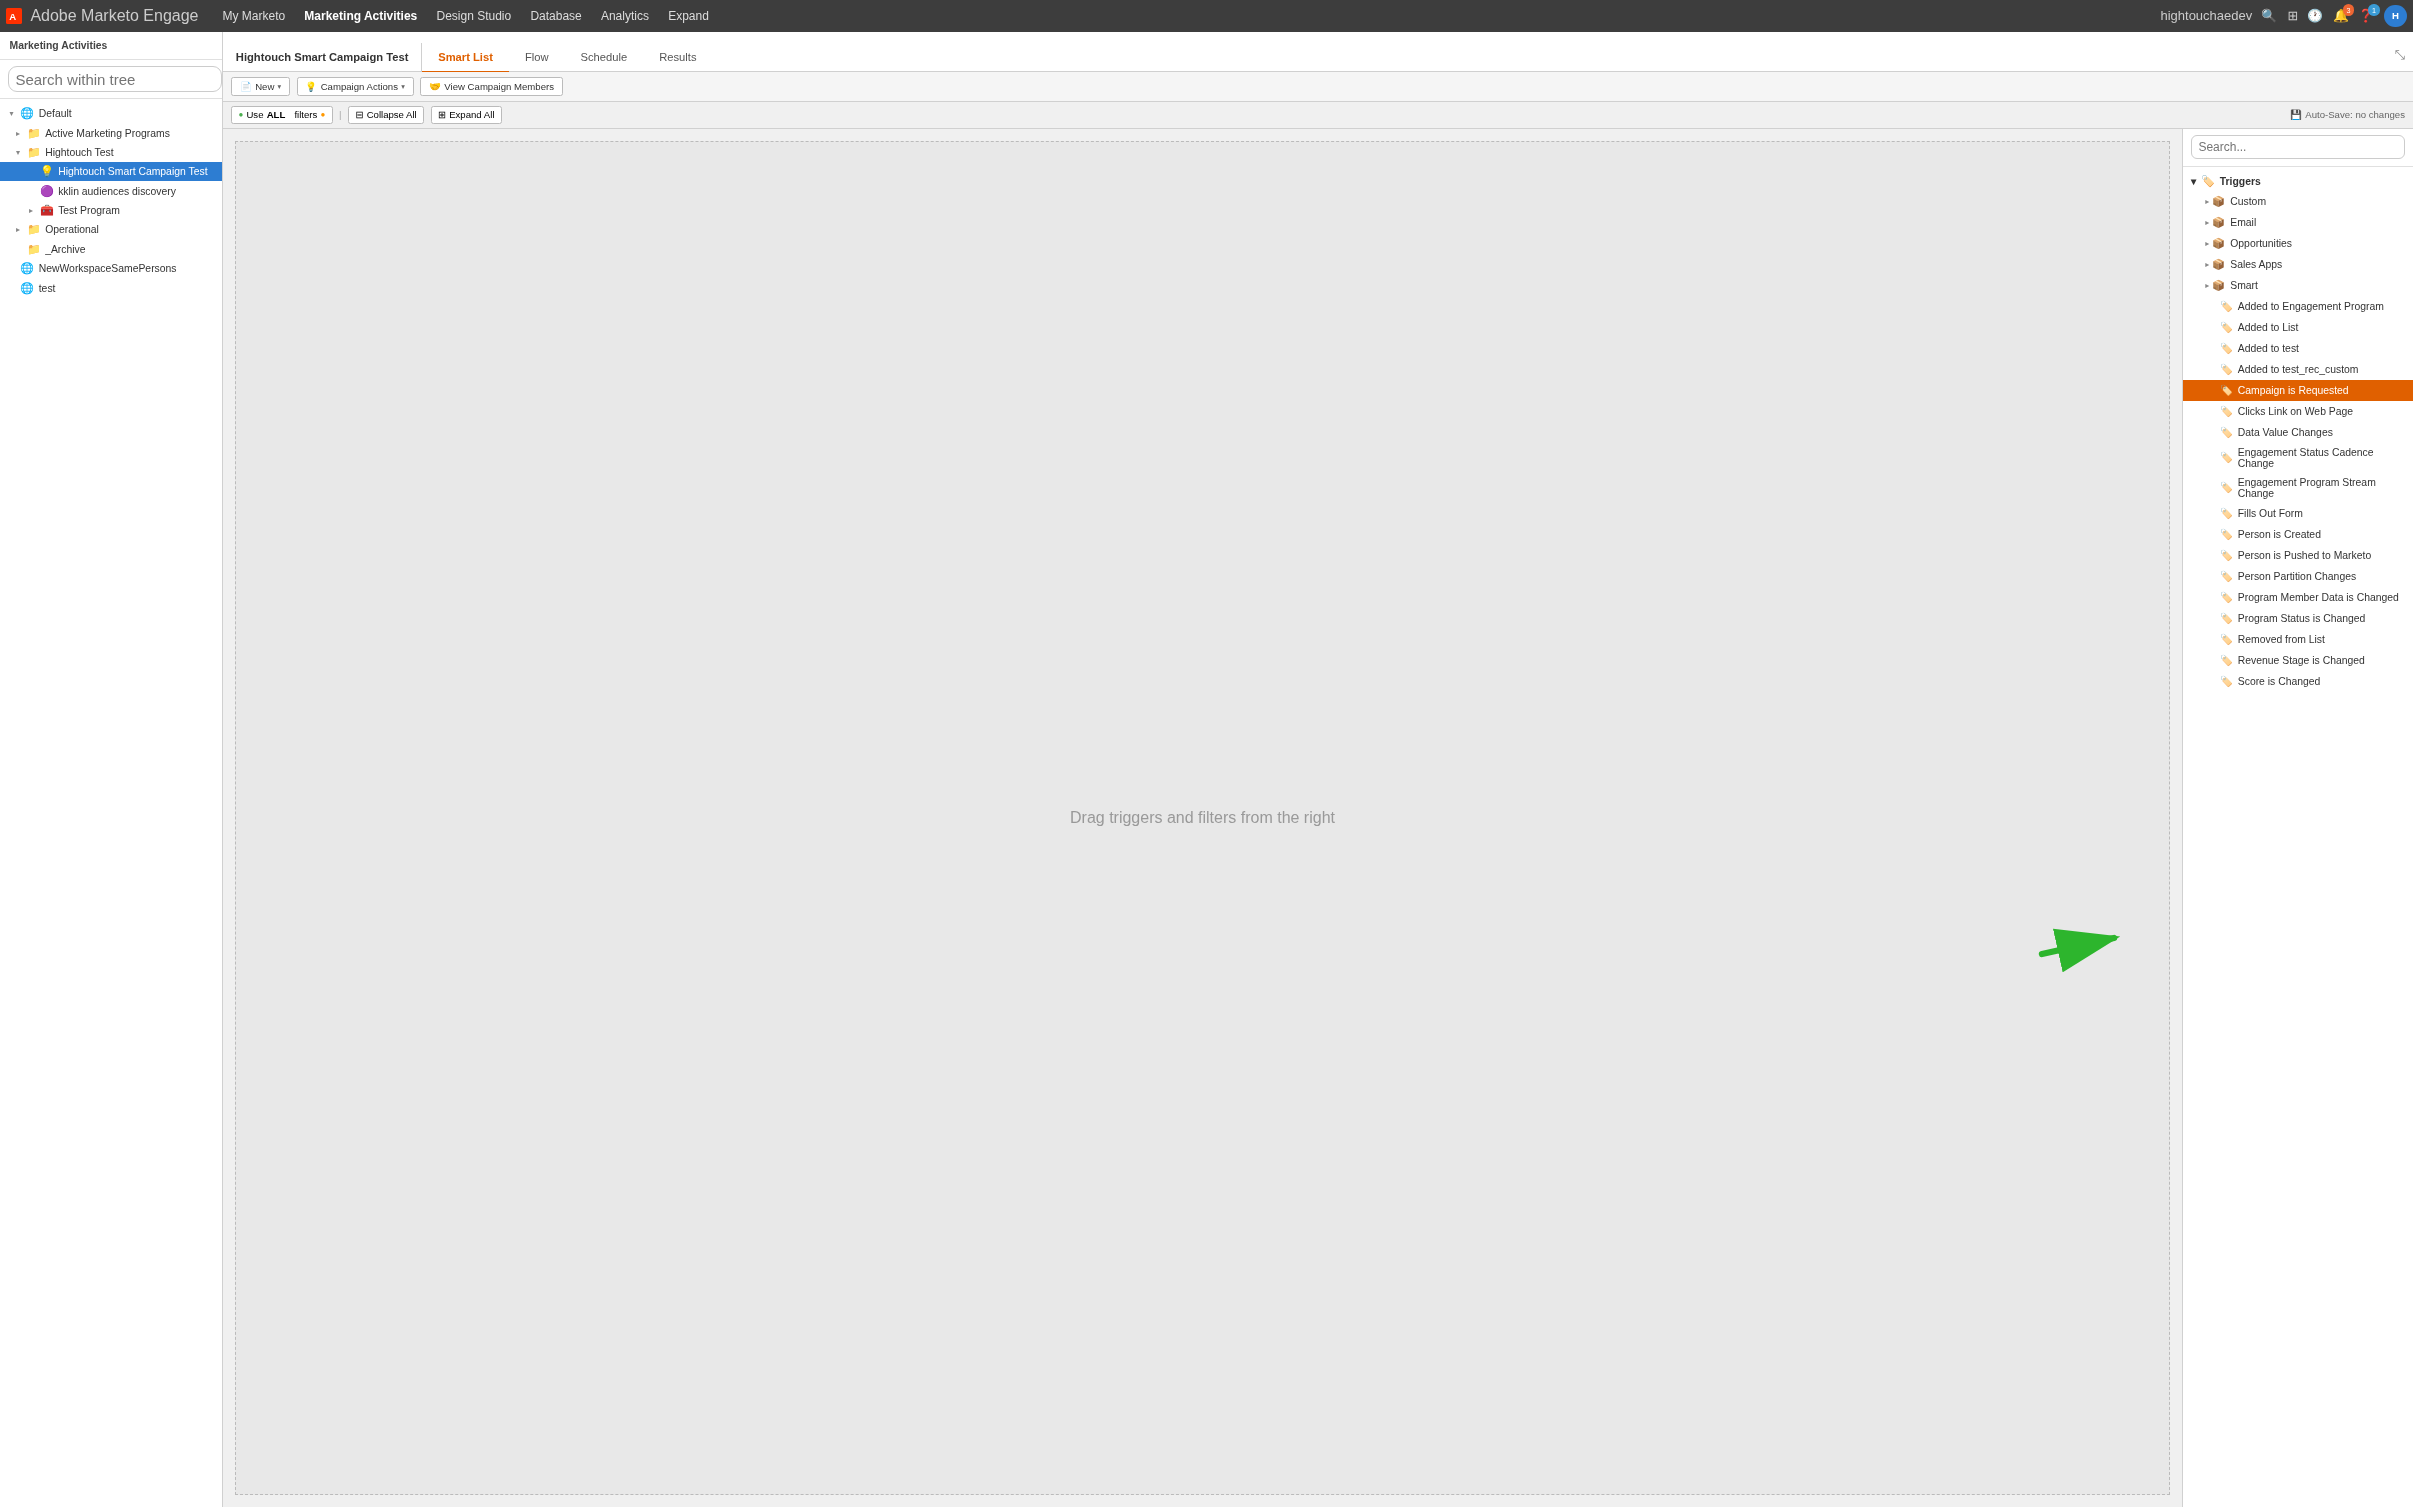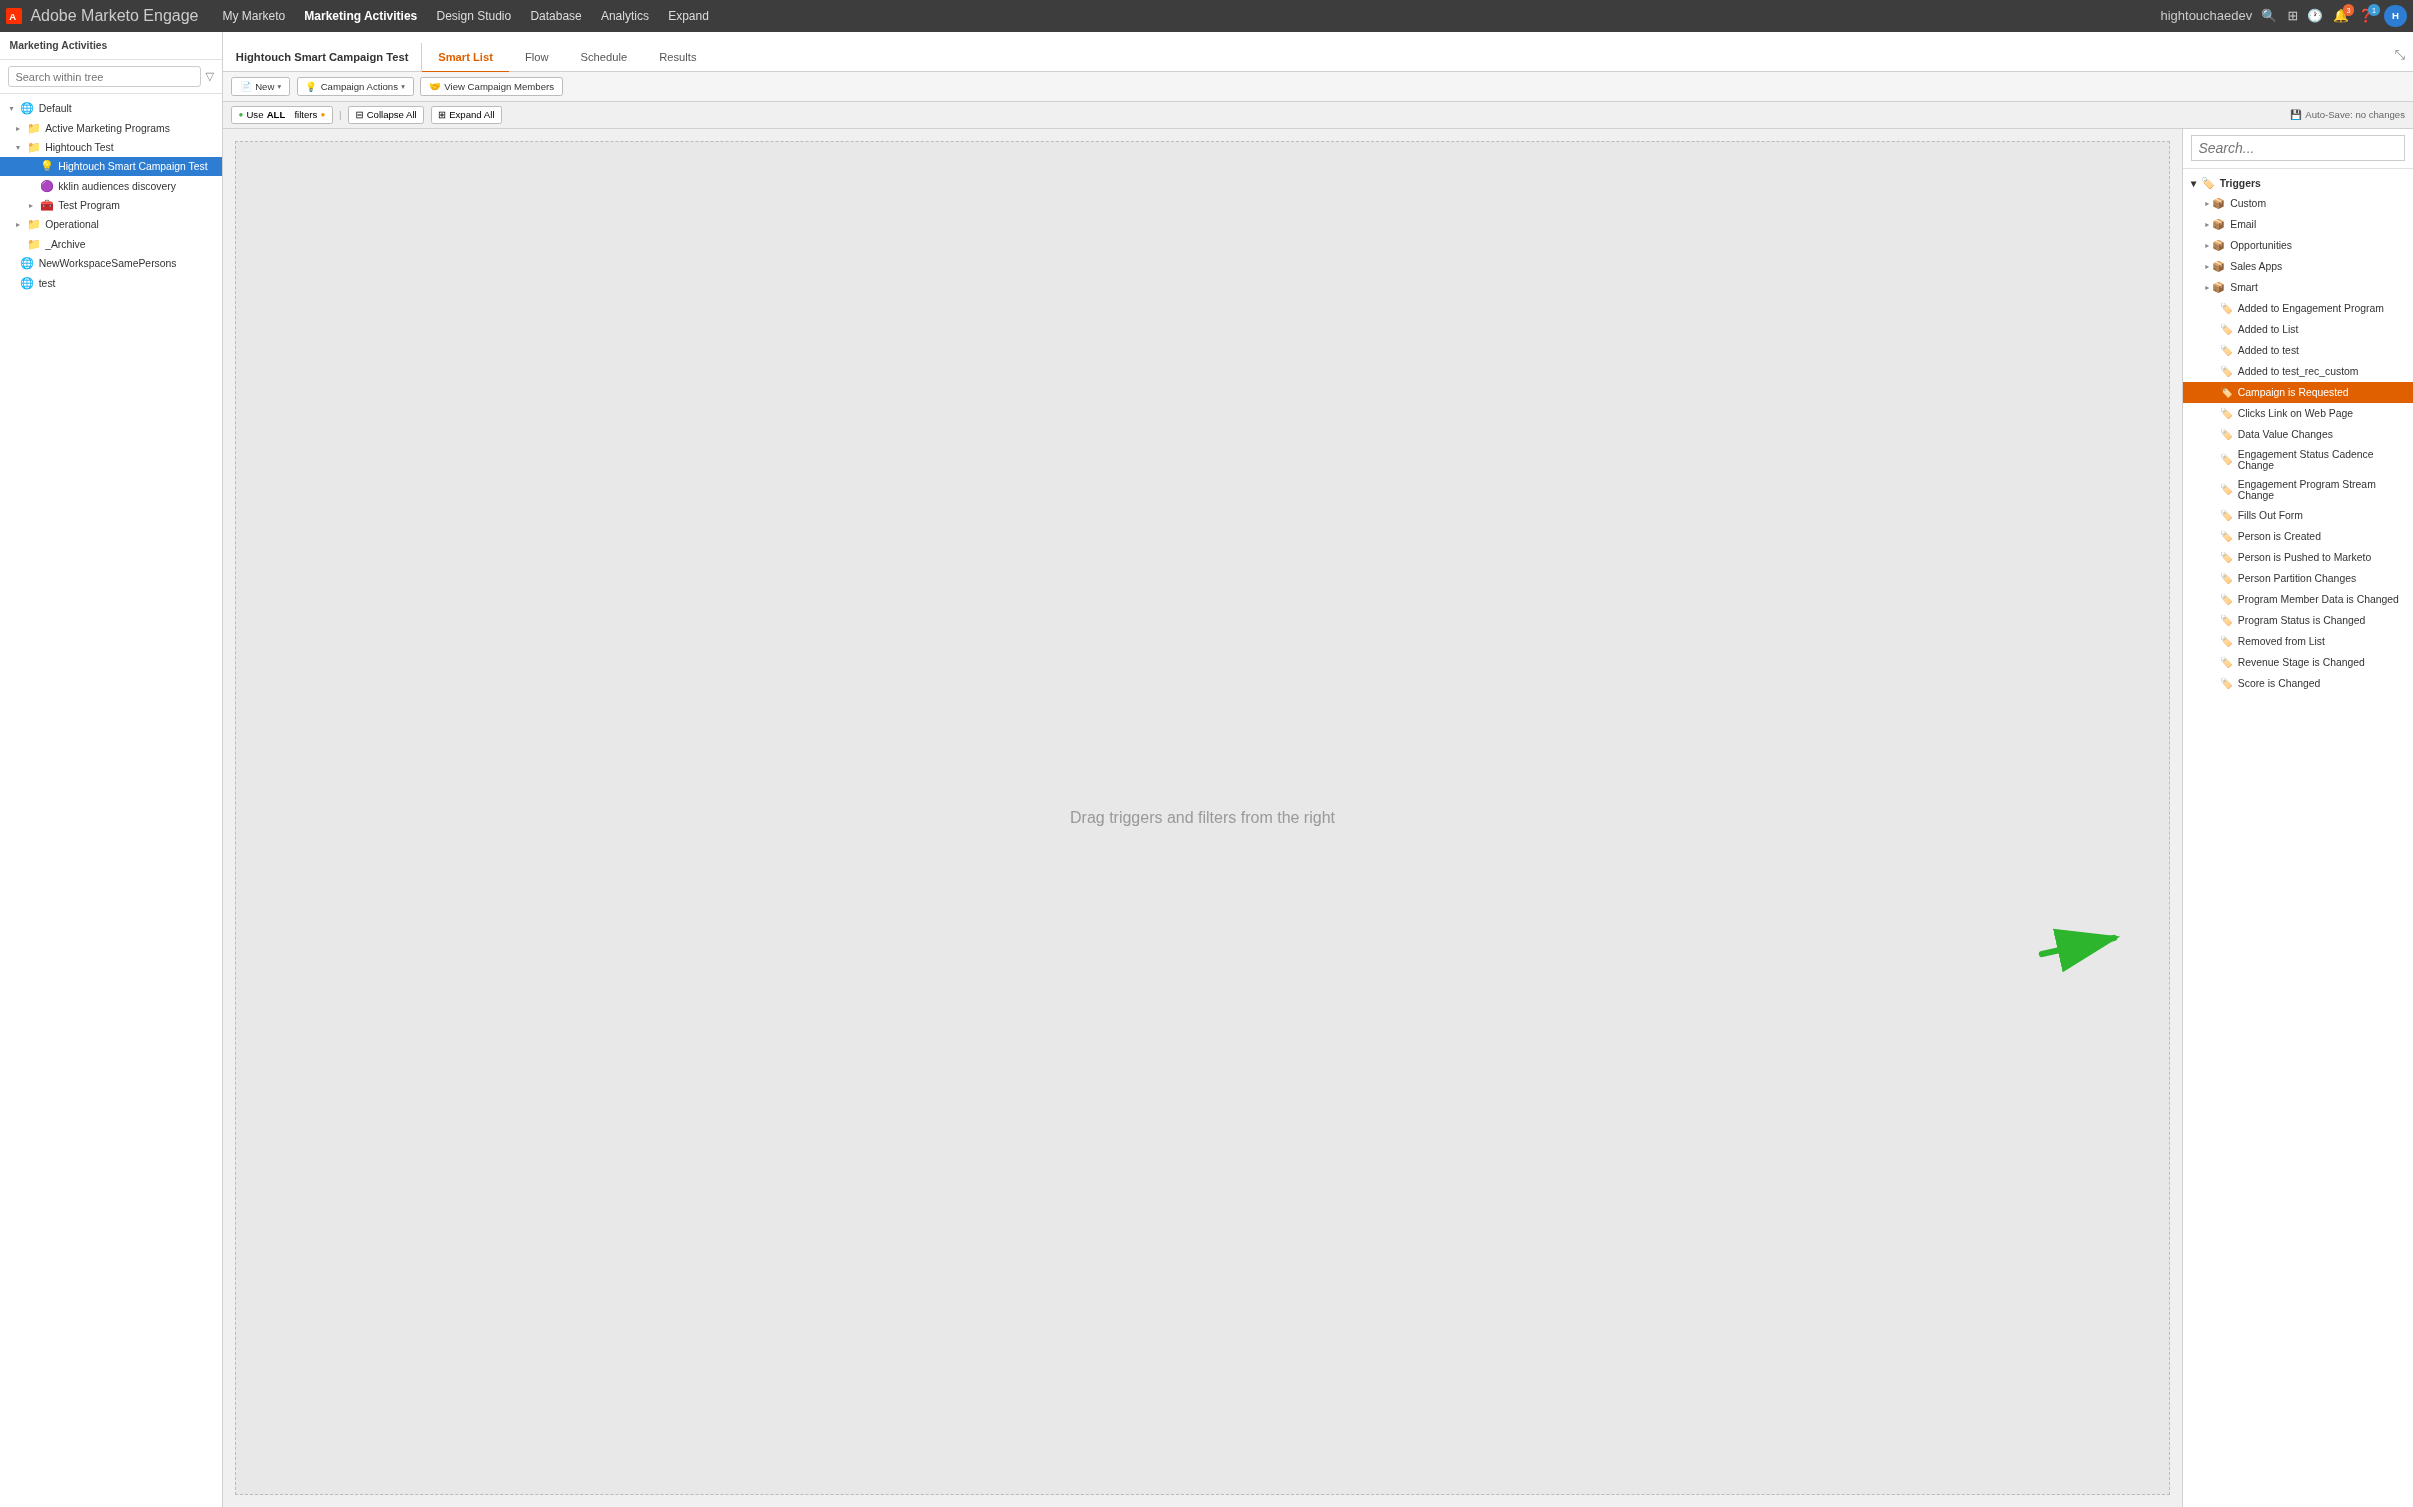--- a/index.html
+++ b/index.html
@@ -35,7 +35,7 @@
     .sidebar { width: 223px; background: #fff; border-right: 0.8px solid #d0d0d0; display: flex; flex-direction: column; flex-shrink: 0; overflow: hidden; }
     .sidebar-header { padding: 8px 9.6px; font-size: 10.4px; font-weight: 600; color: #444; border-bottom: 0.8px solid #e0e0e0; }
     .sidebar-search { padding: 6.4px 8px; border-bottom: 0.8px solid #e0e0e0; display: flex; align-items: center; gap: 4.8px; }
-    .sidebar-search input { flex: 1; border: 0.8px solid #ccc; border-radius: 3px; padding: 3.2px 6.4px; font-size: 11px; outline: none; }
+    .sidebar-search input { flex: 1; border: 0.8px solid #ccc; border-radius: 9px; padding: 3.2px 6.4px; font-size: 15px; outline: none; }
     .filter-icon { color: #888; cursor: pointer; font-size: 11.2px; }
     .sidebar-tree { flex: 1; overflow-y: auto; padding: 4.8px 0; }
     .tree-item { display: flex; align-items: center; padding: 3.2px 6.4px 3.2px 9.6px; cursor: pointer; font-size: 10.4px; color: #333; user-select: none; }

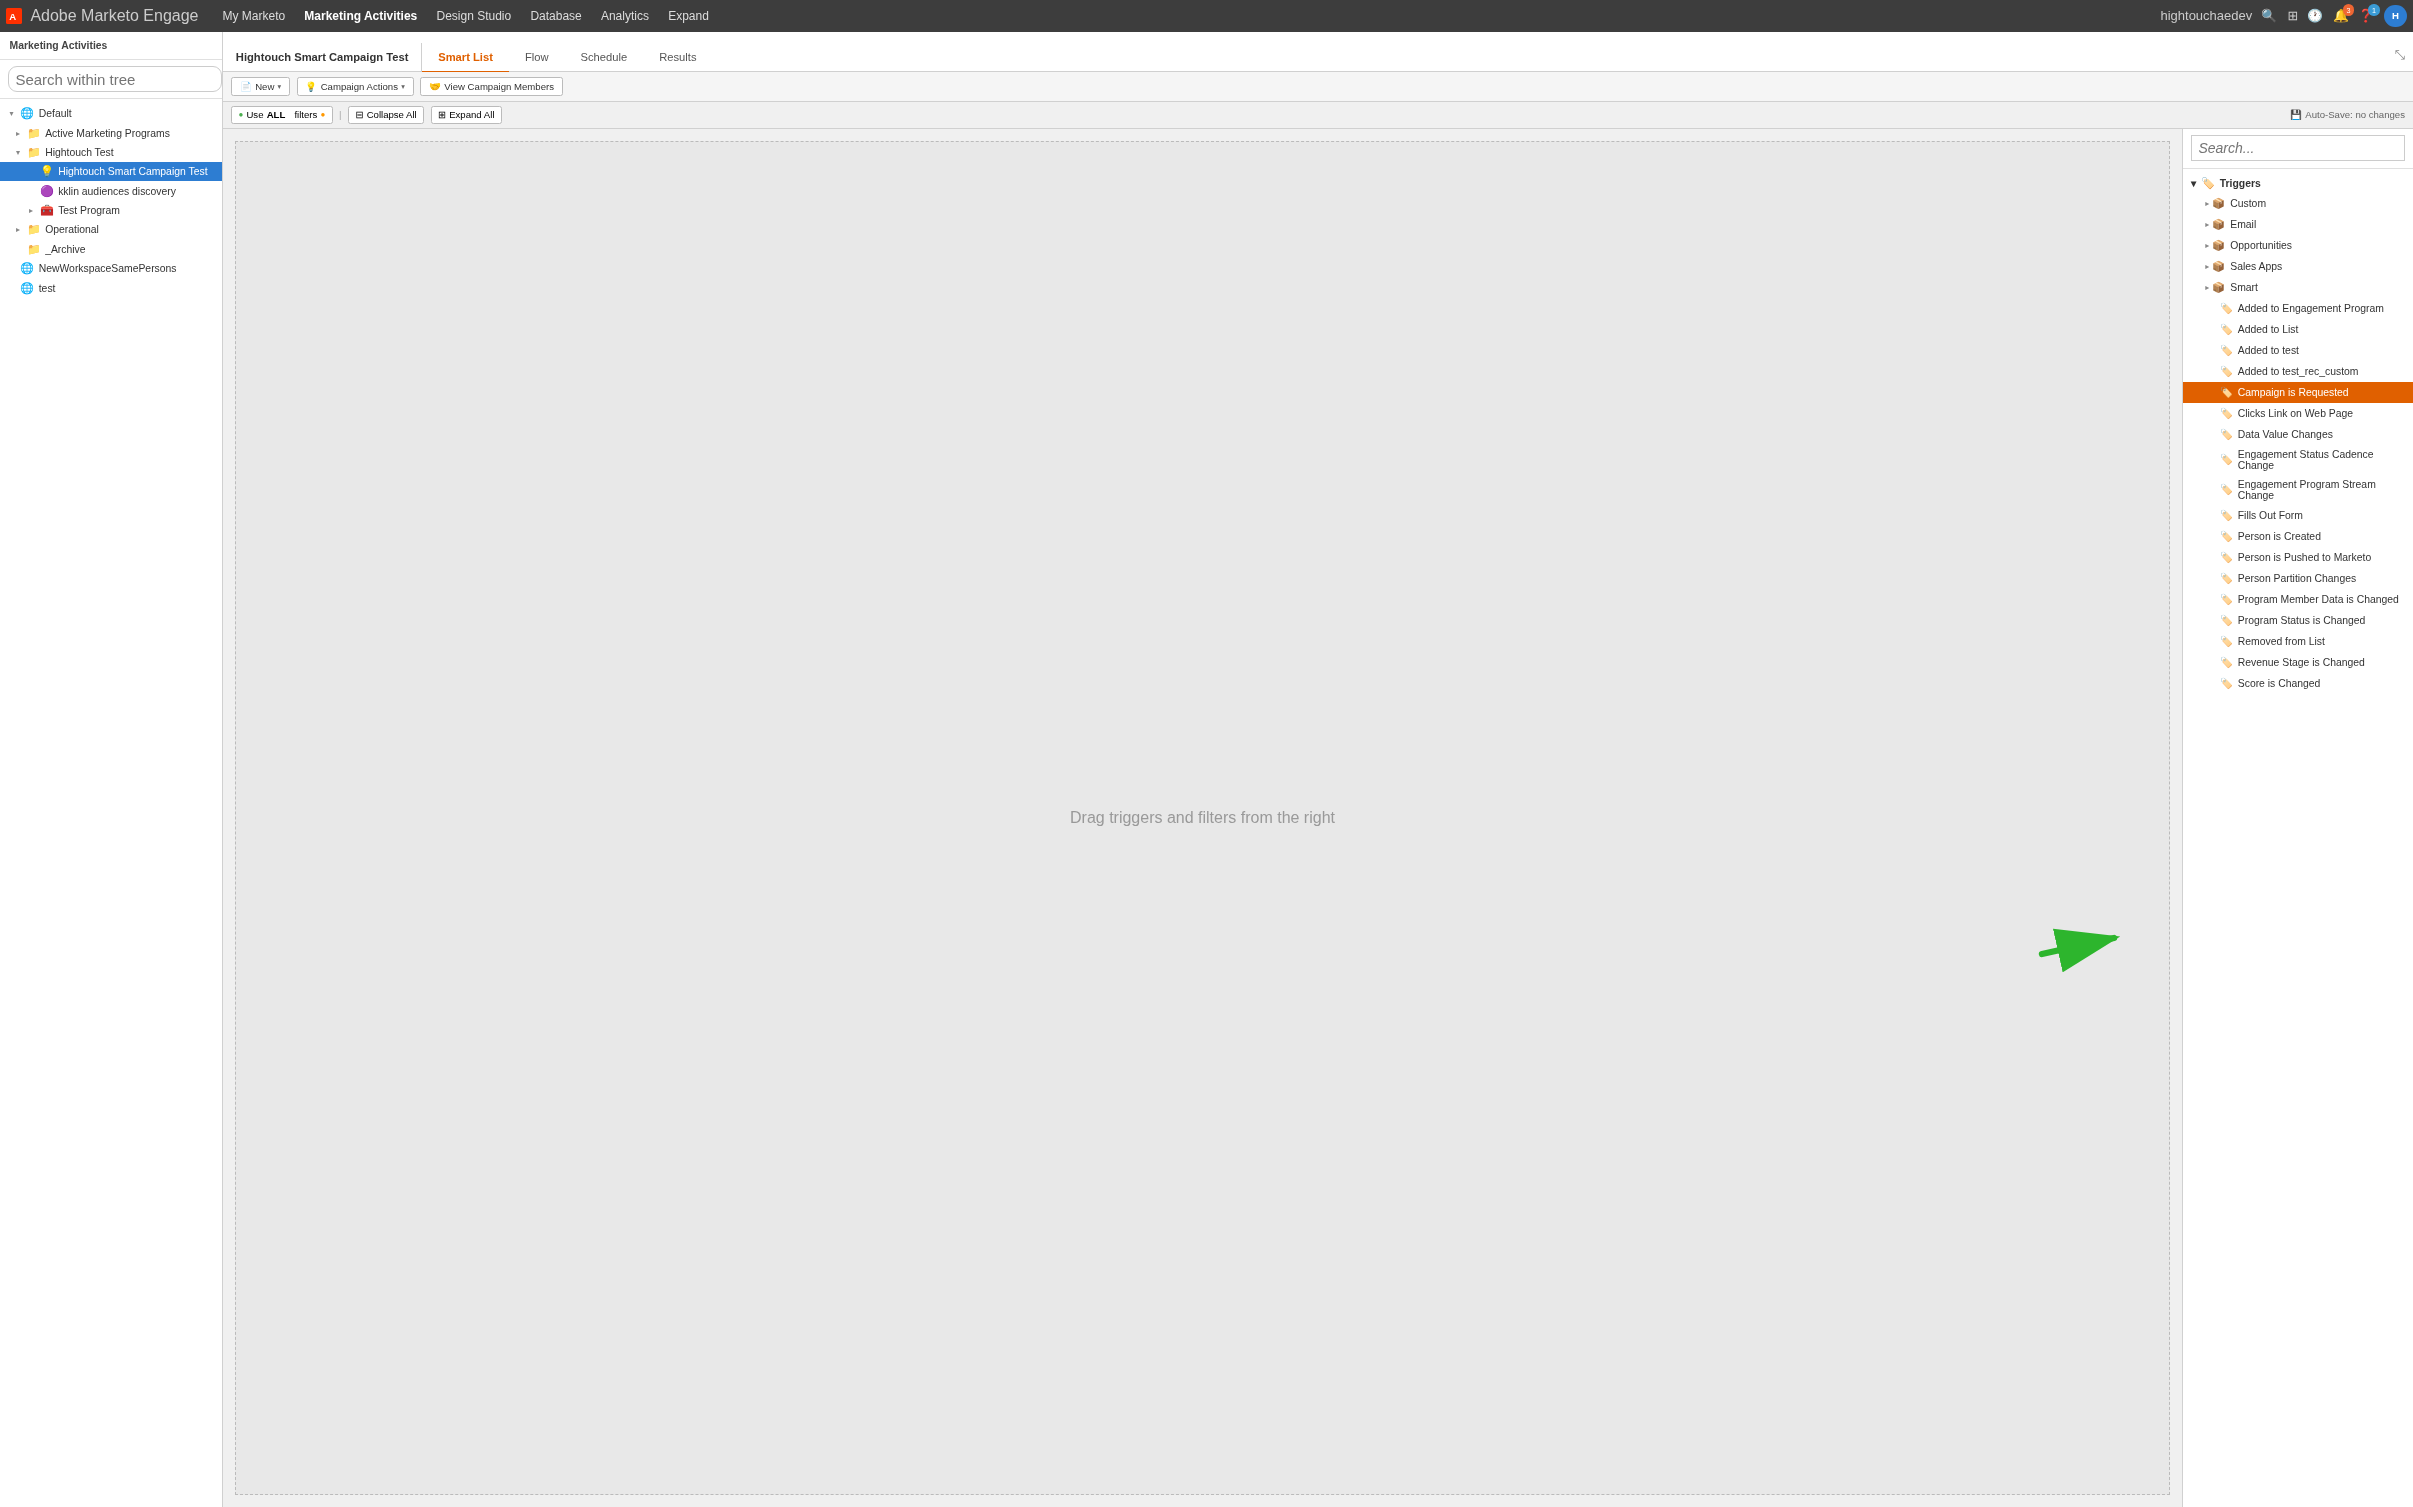--- a/index.html
+++ b/index.html
@@ -80,7 +80,7 @@
     
     .right-panel { width: 231px; background: #fff; border-left: 0.8px solid #d0d0d0; display: flex; flex-direction: column; flex-shrink: 0; overflow: hidden; }
     .right-panel-search { padding: 6.4px 8px; border-bottom: 0.8px solid #e0e0e0; }
-    .right-panel-search input { width: 100%; border: 0.8px solid #ccc; border-radius: 0; padding: 4px 6.4px; font-size: 14px; outline: none; font-style: italic; }
+    .right-panel-search input { width: 100%; border: 0.8px solid #ccc; border-radius: 6px; padding: 4px 6.4px; font-size: 12px; outline: none; }
     .right-panel-tree { flex: 1; overflow-y: auto; padding: 3.2px 0; }
     .rp-item { display: flex; align-items: center; padding: 4px 8px; font-size: 10.4px; color: #333; cursor: pointer; }
     .rp-item.selected { background: #e06000; color: #fff; }

